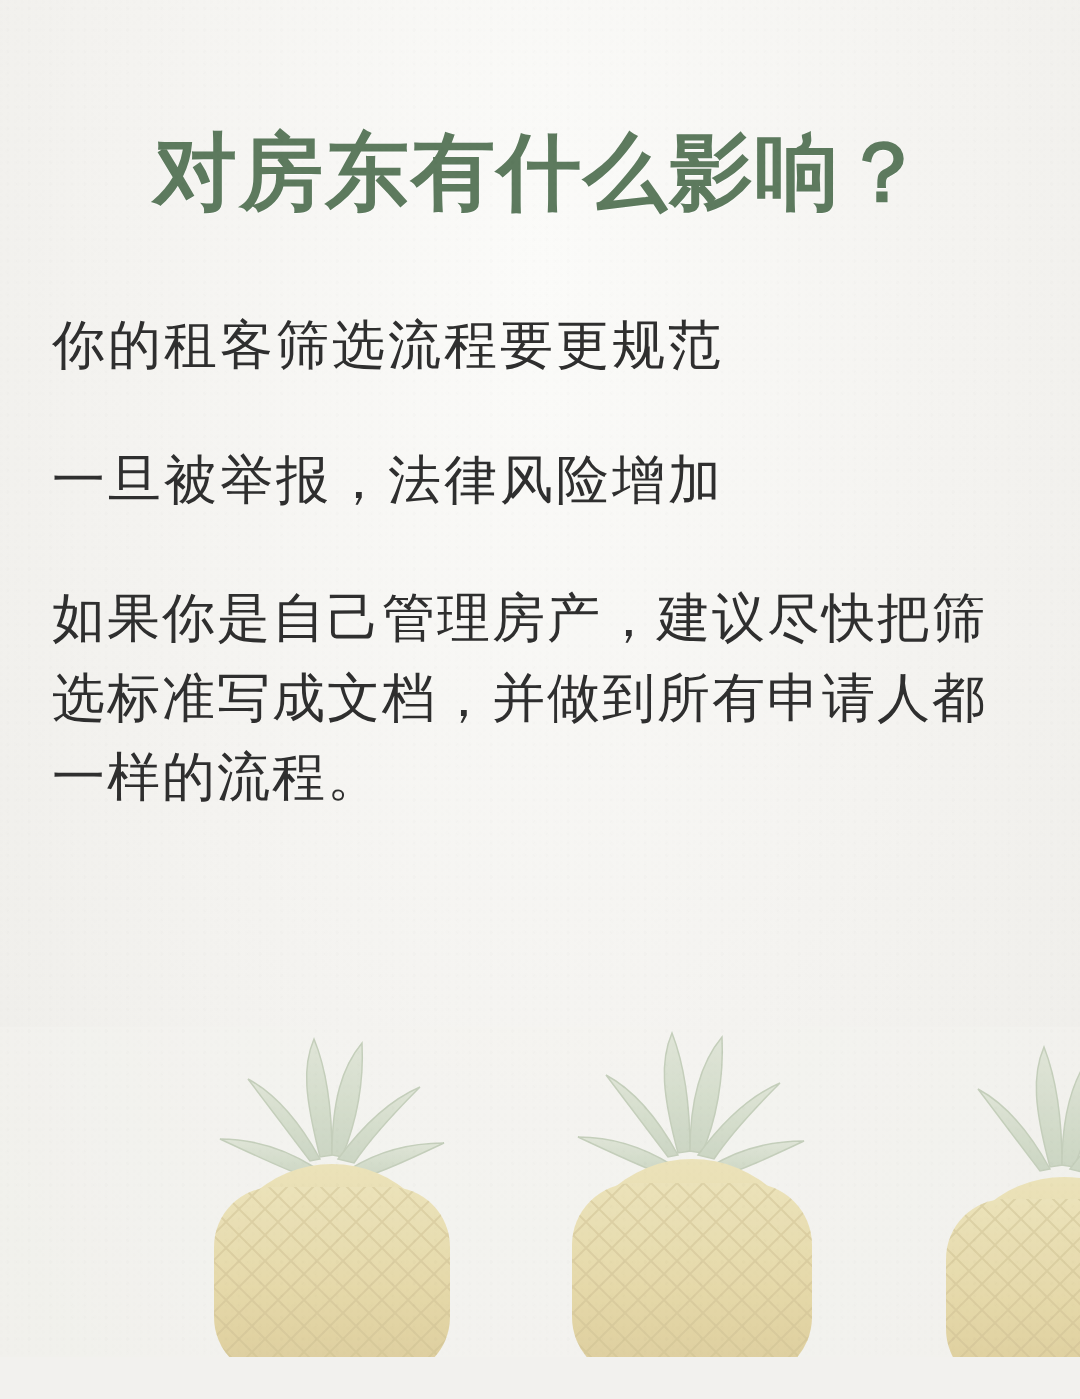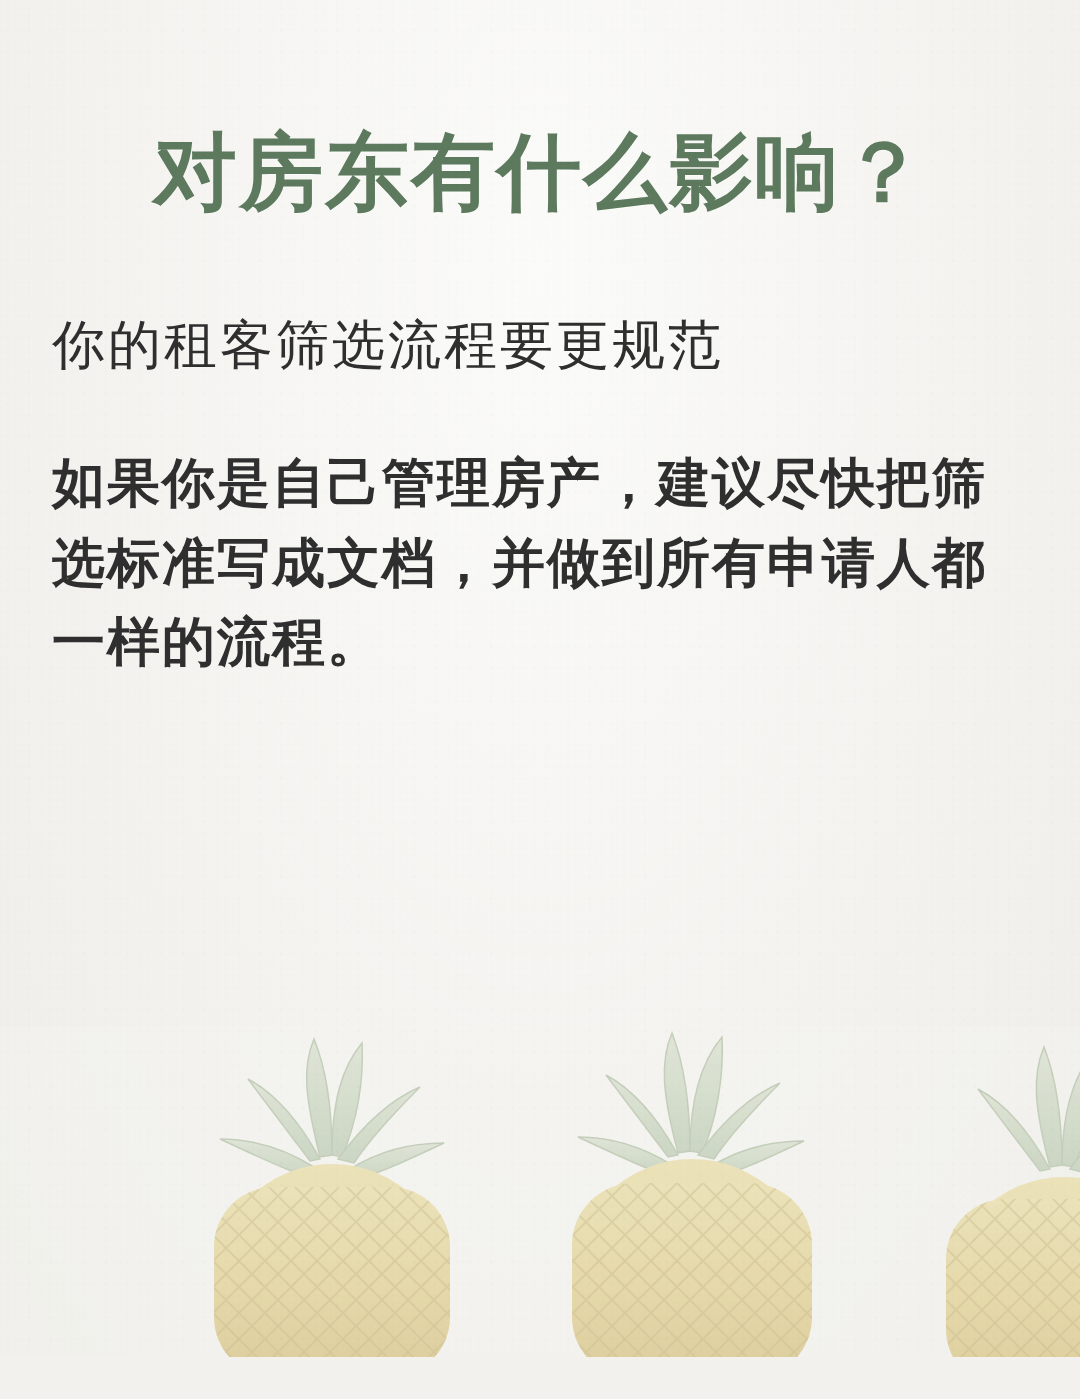--- a/index.html
+++ b/index.html
@@ -161,6 +161,7 @@
 
     <div class="body-block">
       <p class="line">你的租客筛选流程要更规范</p>
+      <p class="line">一旦被举报，法律风险增加</p>
       <p class="line para">如果你是自己管理房产，建议尽快把筛选标准写成文档，并做到所有申请人都一样的流程。</p>
     </div>
 

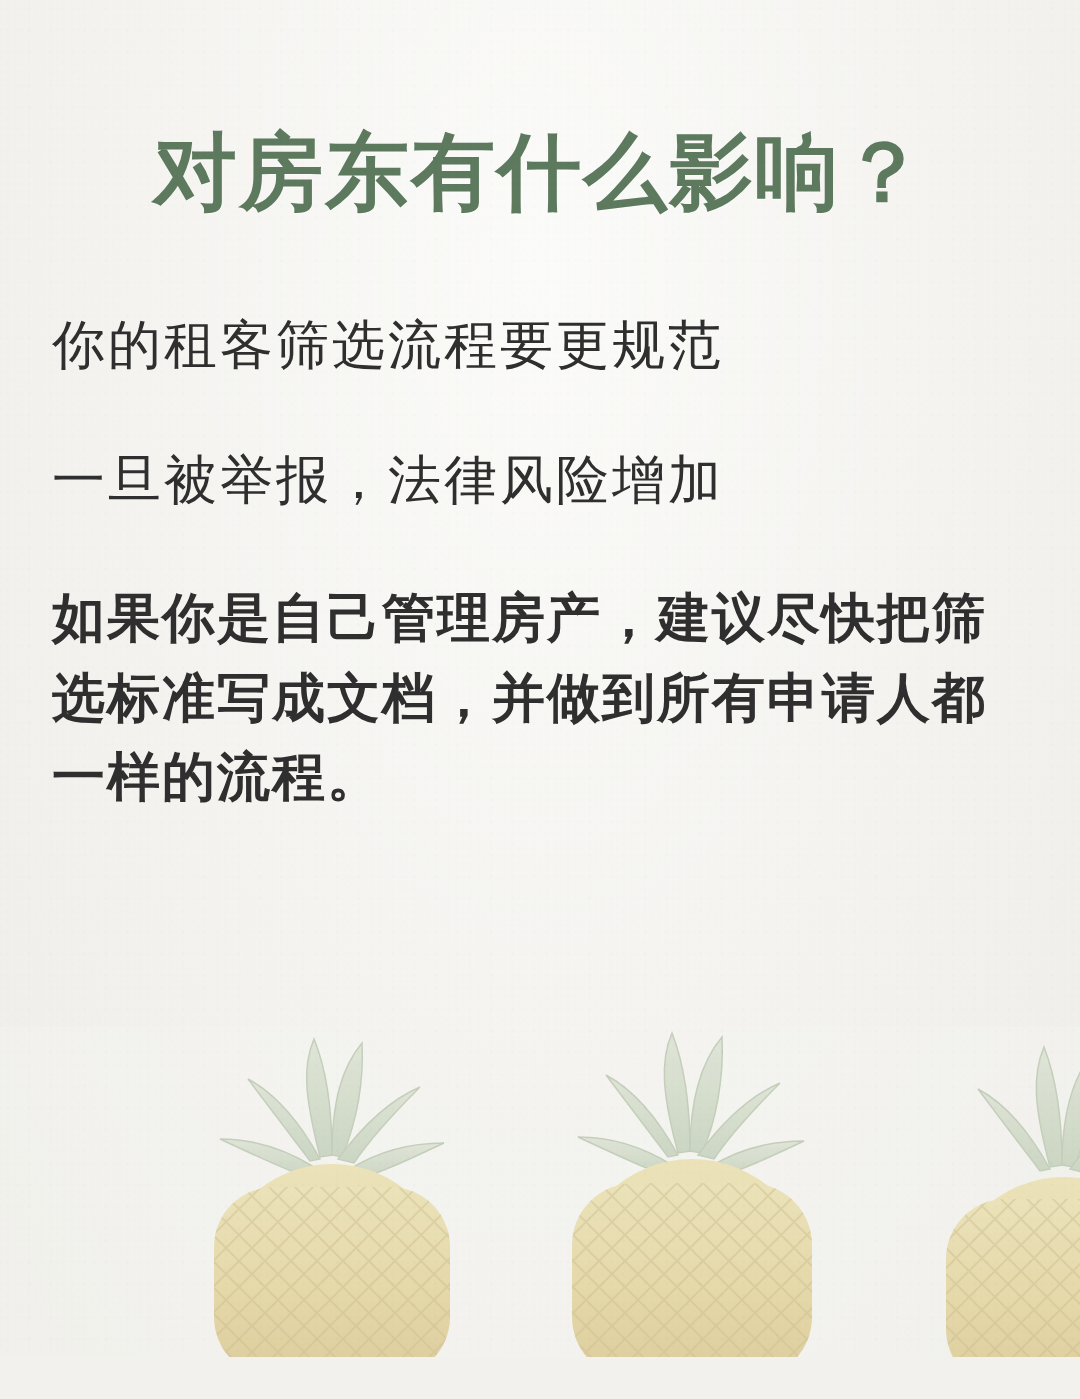--- a/index.html
+++ b/index.html
@@ -73,7 +73,6 @@
     margin-bottom: 0;
     letter-spacing: 2px;
     line-height: 1.5;
-    font-weight: bold;
   }
 
   

